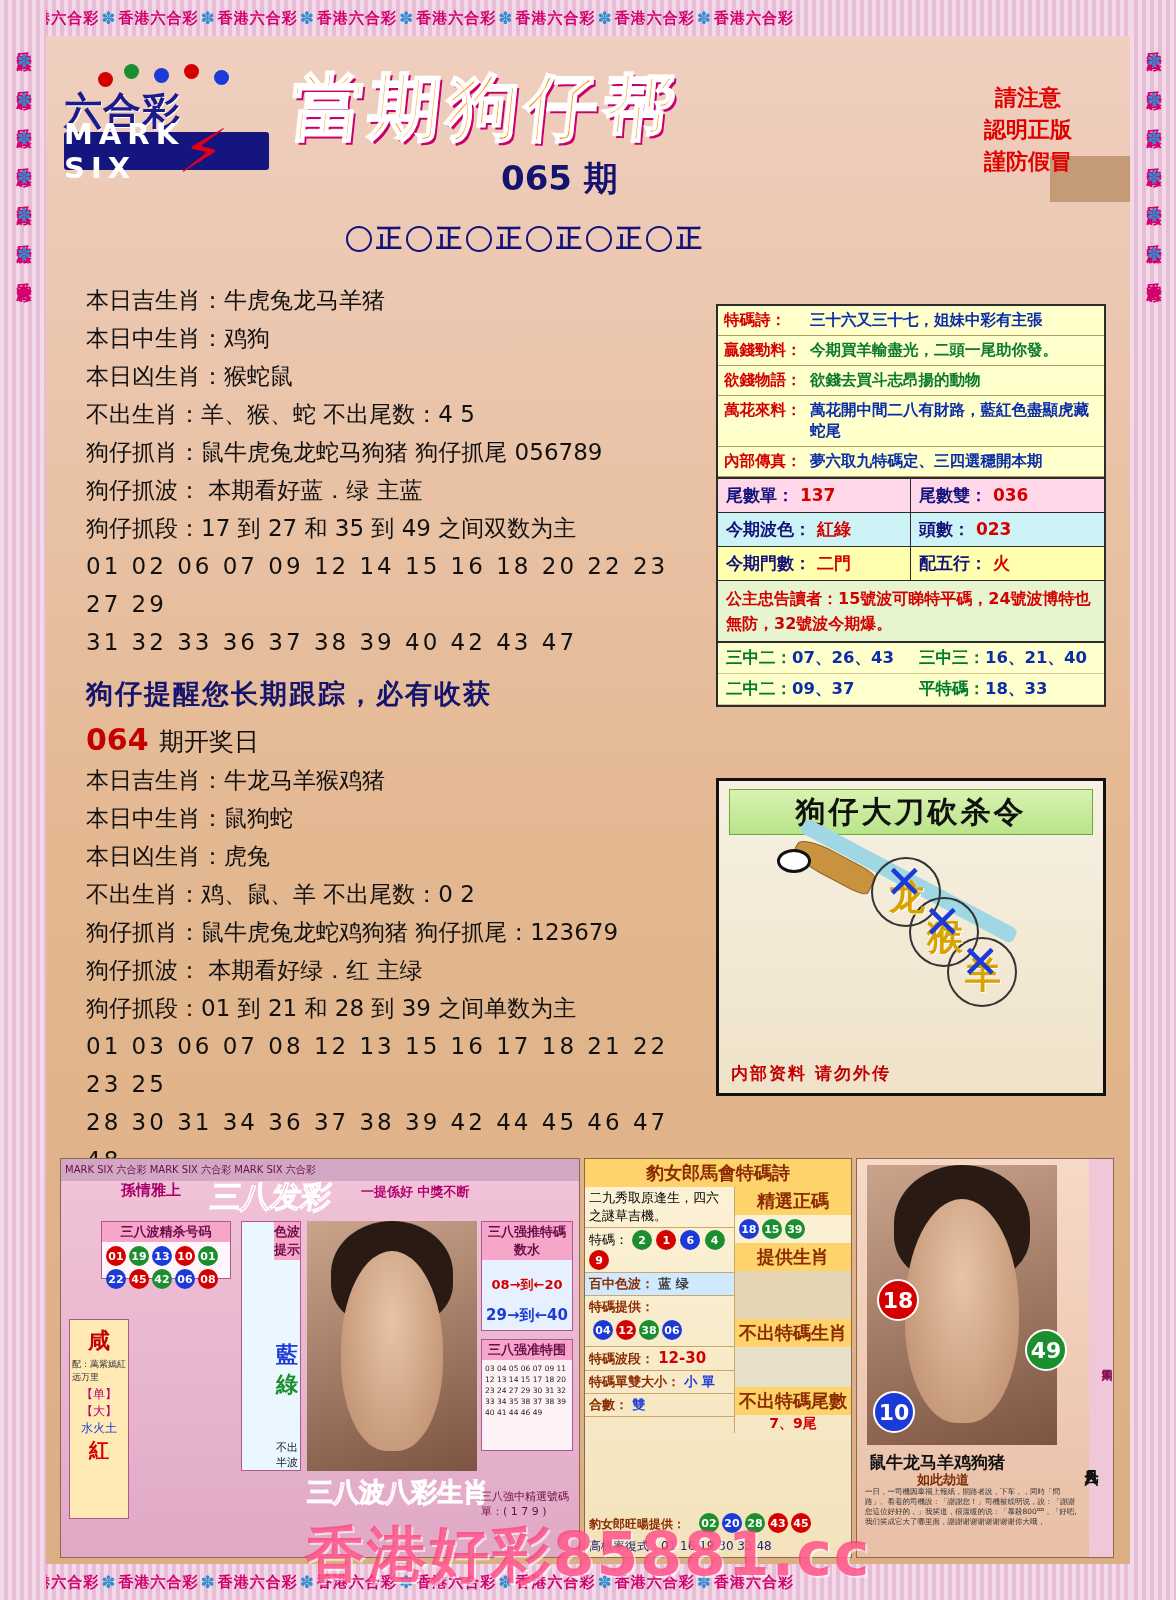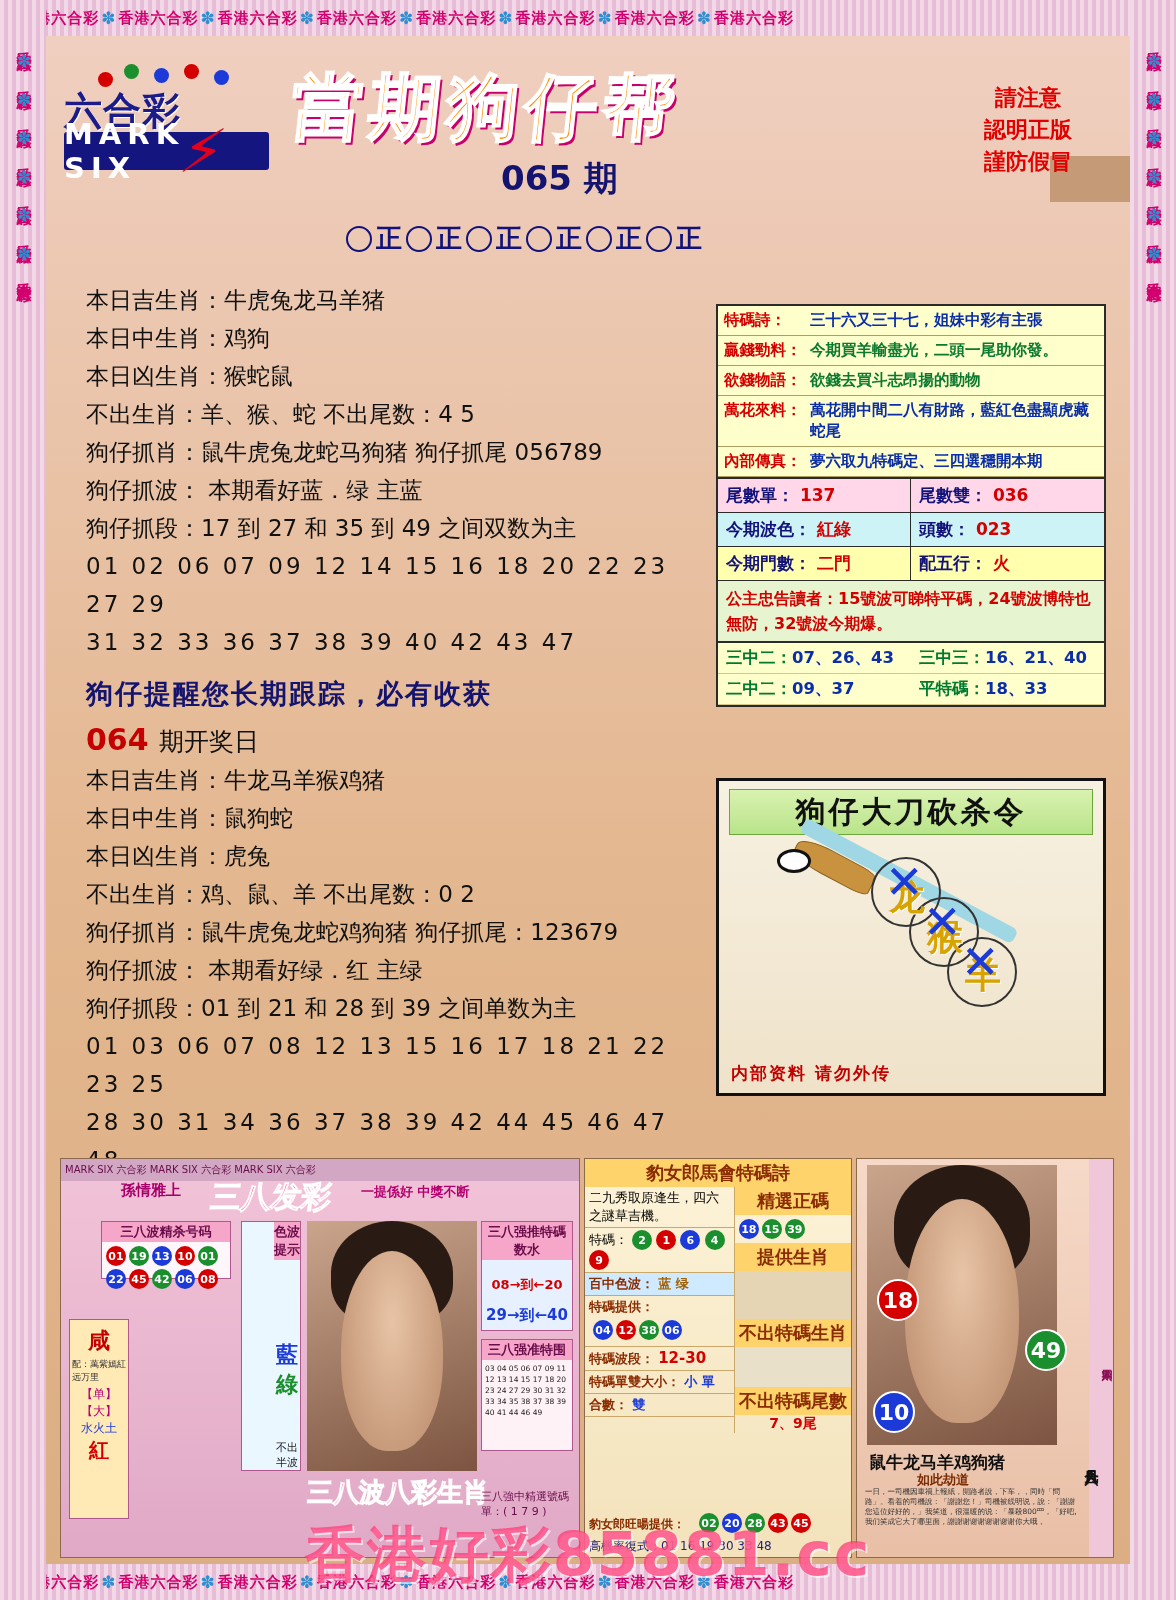--- a/index.html
+++ b/index.html
@@ -632,7 +632,7 @@
           </div>
           <div class="row" style="background:#cfe9ff;">
             <span style="color:#8a2b00;font-weight:bold;">百中色波：</span>
-            <span style="color:#a16207;font-weight:bold;">蓝  绿</span>
+            <span style="color:#404040;font-weight:bold;">蓝  绿</span>
           </div>
           <div class="row">
             <div style="color:#8a2b00;font-weight:bold;">特碼提供：</div>

